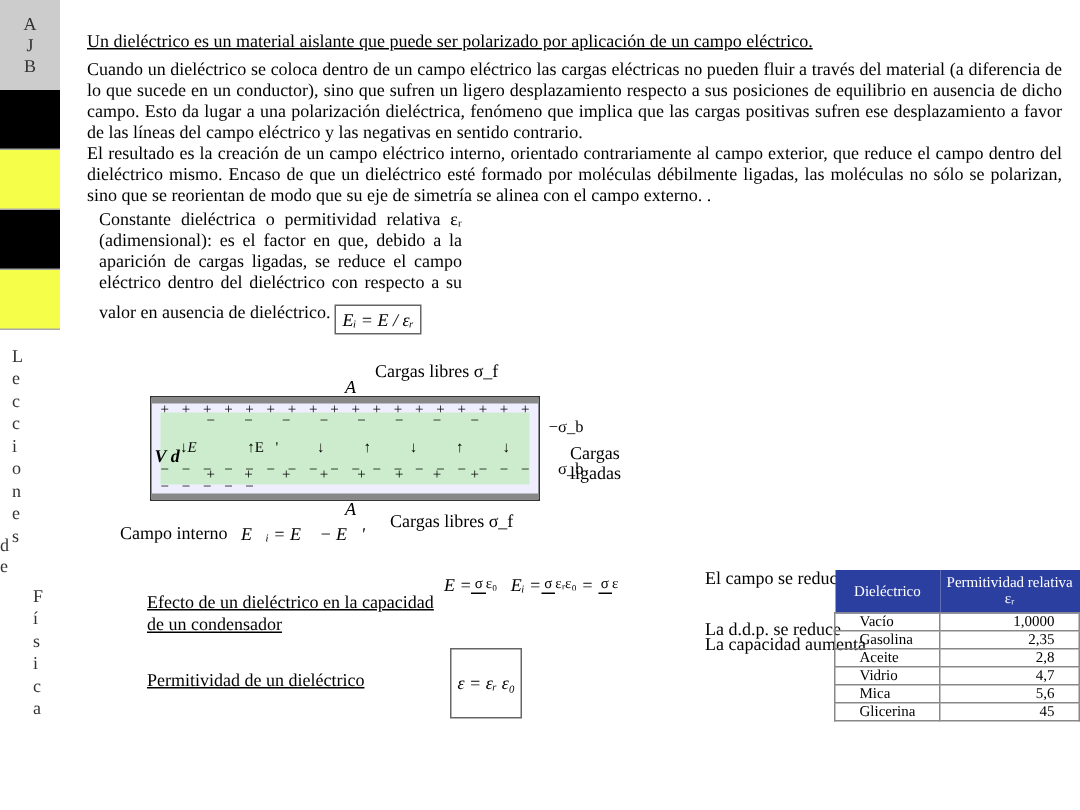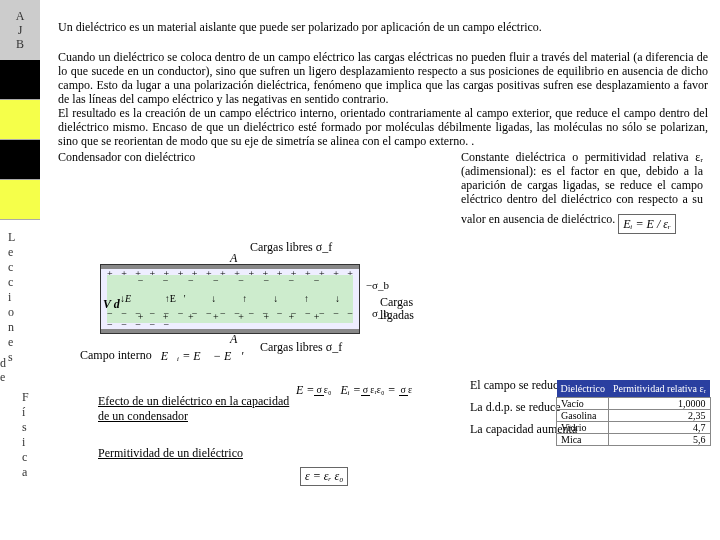--- a/index.html
+++ b/index.html
@@ -14,7 +14,7 @@
   .fisica { position:absolute; left:22px; top:390px; font-size:12px; color:#333; line-height:15px; }
   .main { position:absolute; left:58px; top:20px; width:650px; }
   .title { font-size:14px; text-decoration:underline; margin-bottom:10px; }
-  .p1 { font-size:12px; margin-bottom:15px; text-align:justify; }
+  .p1 { font-size:12px; margin-bottom:4px; text-align:justify;text-decoration:underline; }
   .p2 { font-size:12px; text-align:justify; line-height:14px; }
   .cols { display:flex; margin-top:2px; }
   .col-l { width:395px; }

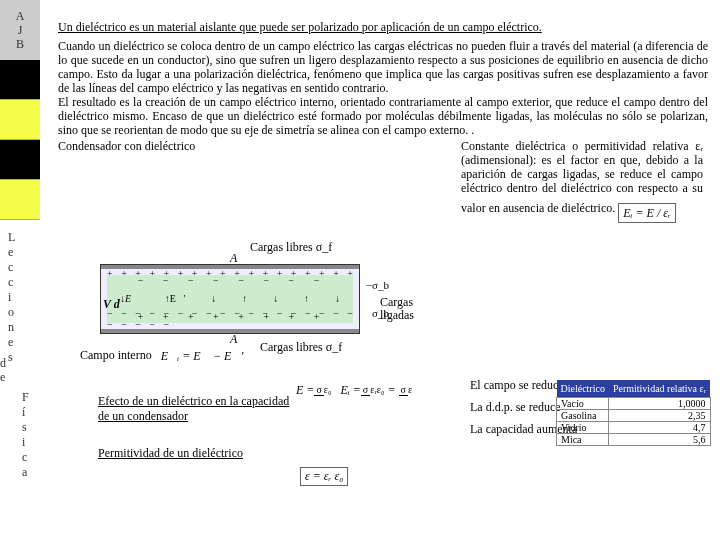--- a/index.html
+++ b/index.html
@@ -84,9 +84,6 @@
   <p class="p2">El resultado es la creación de un campo eléctrico interno, orientado contrariamente al campo exterior, que reduce el campo dentro del dieléctrico mismo. Encaso de que un dieléctrico esté formado por moléculas débilmente ligadas, las moléculas no sólo se polarizan, sino que se reorientan de modo que su eje de simetría se alinea con el campo externo. .</p>
 
   <div class="cols">
-    <div class="col-l">
-      <div class="cond-lbl">Condensador con dieléctrico</div>
-    </div>
     <div class="col-r">
       <span>Constante dieléctrica o permitividad relativa εᵣ (adimensional): es el factor en que, debido a la aparición de cargas ligadas, se reduce  el campo eléctrico dentro del dieléctrico con respecto a su valor en ausencia de dieléctrico.</span>
       <div style="margin-top:8px;border:1px solid #666;padding:2px 4px;display:inline-block" class="eq">Eᵢ = E / εᵣ</div>

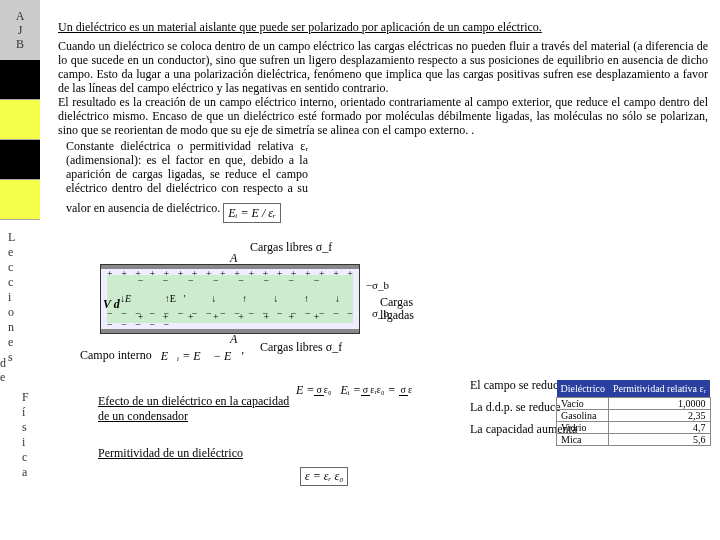--- a/index.html
+++ b/index.html
@@ -30,7 +30,7 @@
   .diagram .arrows { display:flex; justify-content:space-around; align-items:center; height:24px; }
   .vd { position:absolute; left:2px; top:32px; font-style:italic; font-weight:bold; }
   .sigma { position:absolute; right:-30px; font-size:11px; }
-  .eq { font-style:italic; font-size:12px; vertical-align:middle;margin-top:35px; }
+  .eq { font-style:italic; font-size:12px; vertical-align:middle; }
   .link { font-size:12px; text-decoration:underline; margin:14px 0 0 20px; display:block; width:200px; line-height:15px; }
   .perm-table { position:absolute; left:556px; top:380px; border-collapse:collapse; font-size:10px; }
   .perm-table th { background:#2a3fa0; color:#fff; padding:3px 4px; font-weight:normal; }

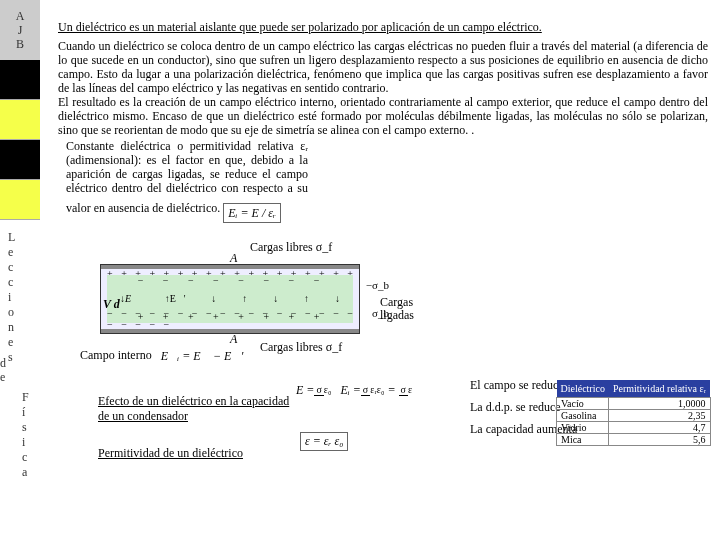--- a/index.html
+++ b/index.html
@@ -138,7 +138,7 @@
 <span class="eq" style="position:absolute;left:300px;top:432px;border:1px solid #666;padding:1px 4px">ε = εᵣ ε₀</span>
 
 <div class="bottom-txt" style="top:378px">El campo se reduce</div>
-<div class="bottom-txt" style="top:400px">La d.d.p. se reduce</div>
+<div class="bottom-txt" style="top:412px">La d.d.p. se reduce</div>
 <div class="bottom-txt" style="top:422px">La capacidad aumenta</div>
 
 <table class="perm-table">

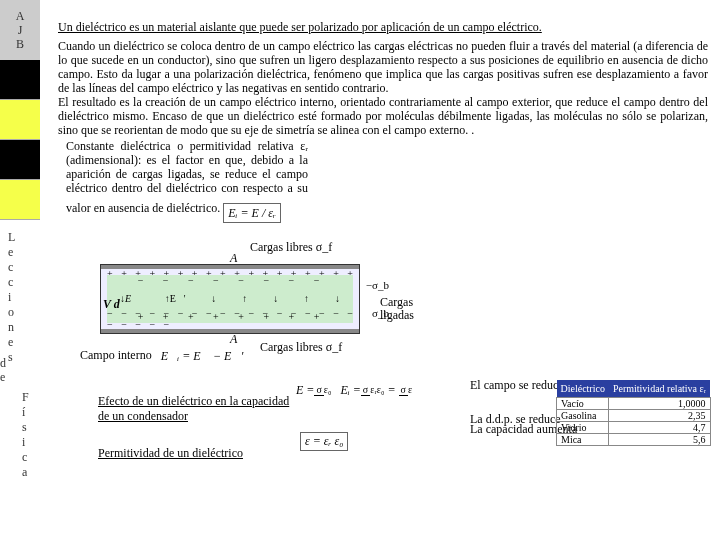--- a/index.html
+++ b/index.html
@@ -34,7 +34,7 @@
   .link { font-size:12px; text-decoration:underline; margin:14px 0 0 20px; display:block; width:200px; line-height:15px; }
   .perm-table { position:absolute; left:556px; top:380px; border-collapse:collapse; font-size:10px; }
   .perm-table th { background:#2a3fa0; color:#fff; padding:3px 4px; font-weight:normal; }
-  .perm-table td { border:1px solid #888; padding:0 4px; text-align:right; }
+  .perm-table td { border:1px solid #888; padding:0 16px; text-align:right; }
   .perm-table td:first-child { text-align:left; }
   .bottom-txt { position:absolute; left:470px; font-size:12px; }
   .frac { display:inline-block; text-align:center; vertical-align:middle; font-size:10px; line-height:10px; }

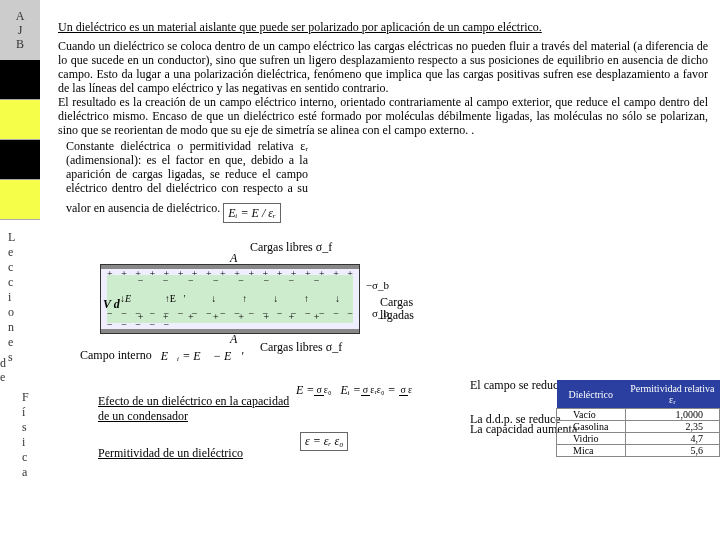--- a/index.html
+++ b/index.html
@@ -156,6 +156,10 @@
         <td>2,35</td>
       </tr>
   <tr>
+        <td>Aceite</td>
+        <td>2,8</td>
+      </tr>
+  <tr>
         <td>Vidrio</td>
         <td>4,7</td>
       </tr>

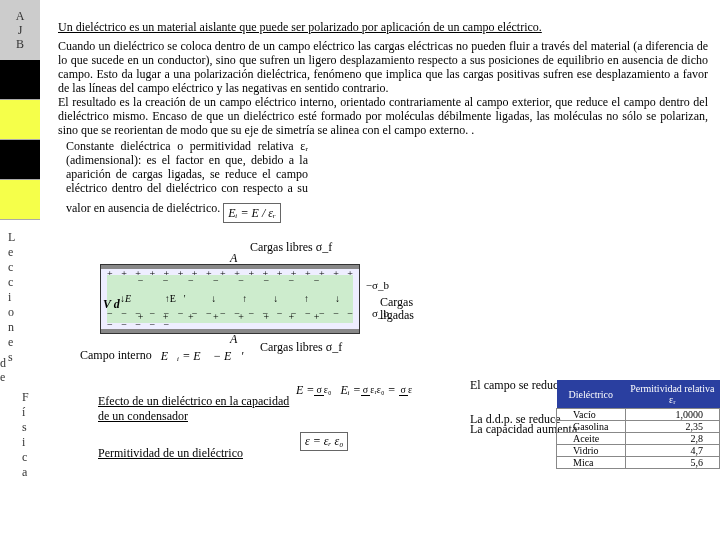--- a/index.html
+++ b/index.html
@@ -135,7 +135,7 @@
 </div>
 
 <a class="link" style="position:absolute;left:78px;top:432px">Permitividad de un dieléctrico</a>
-<span class="eq" style="position:absolute;left:300px;top:432px;border:1px solid #666;padding:1px 4px">ε = εᵣ ε₀</span>
+<span class="eq" style="position:absolute;left:300px;top:432px;border:1px solid #666;padding:15px 4px">ε = εᵣ ε₀</span>
 
 <div class="bottom-txt" style="top:378px">El campo se reduce</div>
 <div class="bottom-txt" style="top:412px">La d.d.p. se reduce</div>

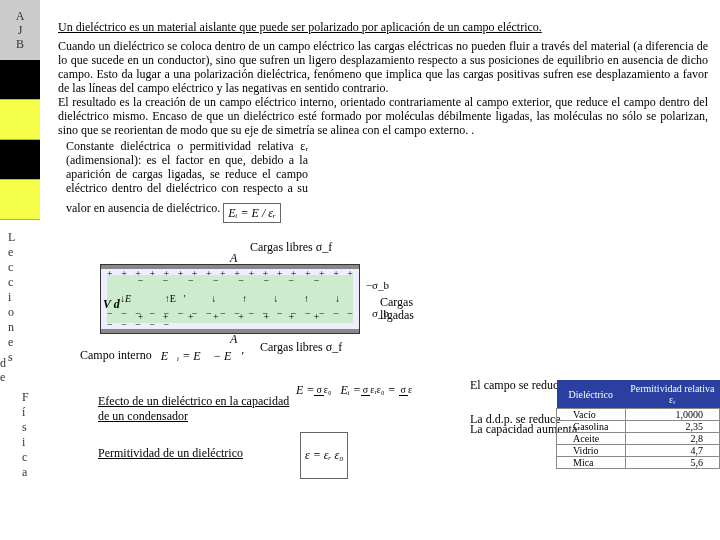--- a/index.html
+++ b/index.html
@@ -167,6 +167,10 @@
         <td>Mica</td>
         <td>5,6</td>
       </tr>
+  <tr>
+        <td>Glicerina</td>
+        <td>45</td>
+      </tr>
 </tbody>
   </table>
 

